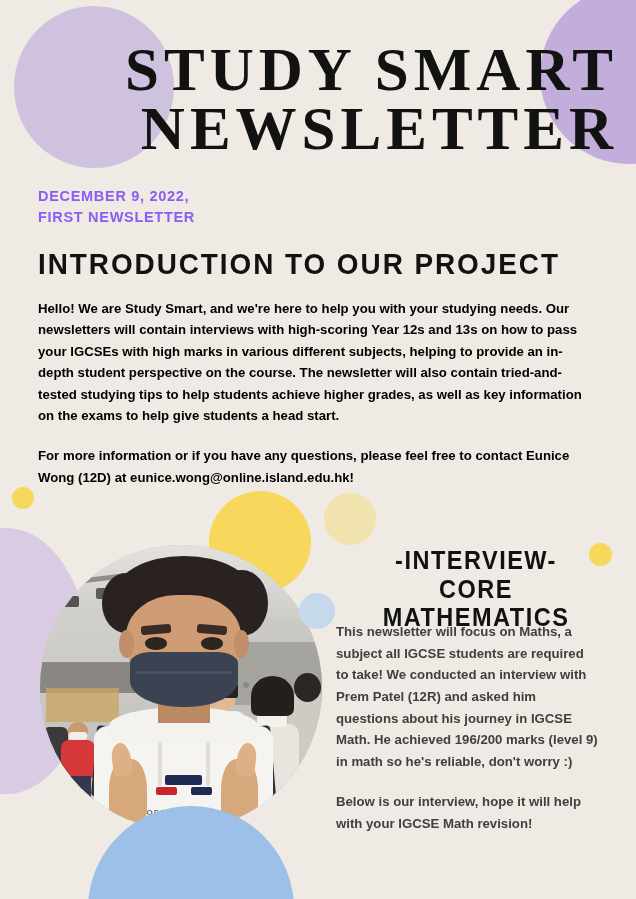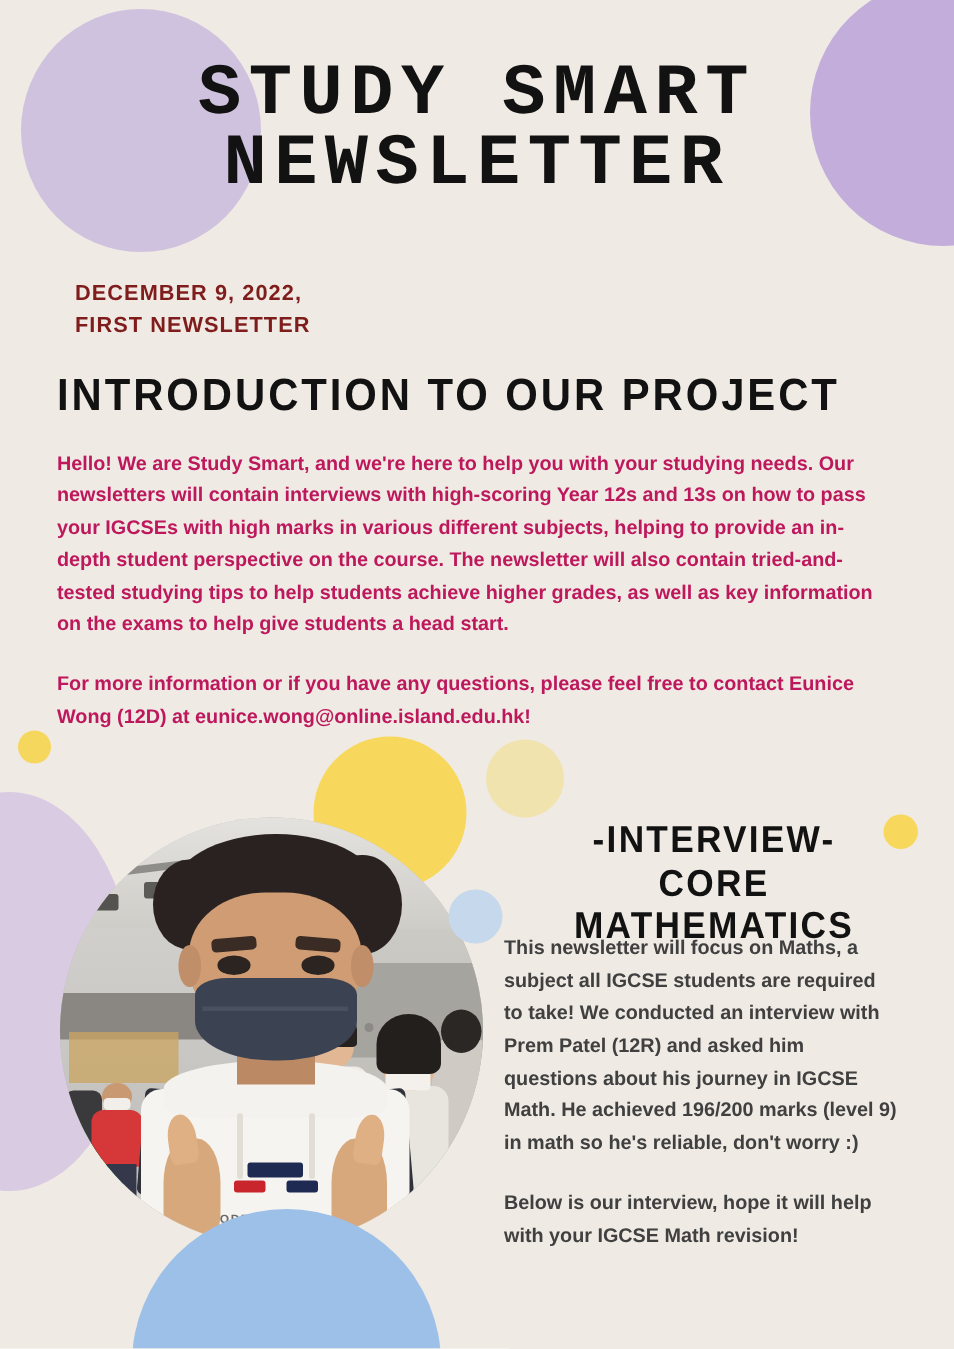--- a/index.html
+++ b/index.html
@@ -121,10 +121,10 @@
     position: absolute;
     left: 0; right: 0;
     top: 40px;
-    text-align: center;
-    font-family: Liberation Mono, monospace;
+    text-align: right;
+    font-family: Liberation Serif, serif;
     font-weight: 700;
-    font-size: 48px;
+    font-size: 61px;
     line-height: 0.97;
     letter-spacing: 5px;
     color: #121212;

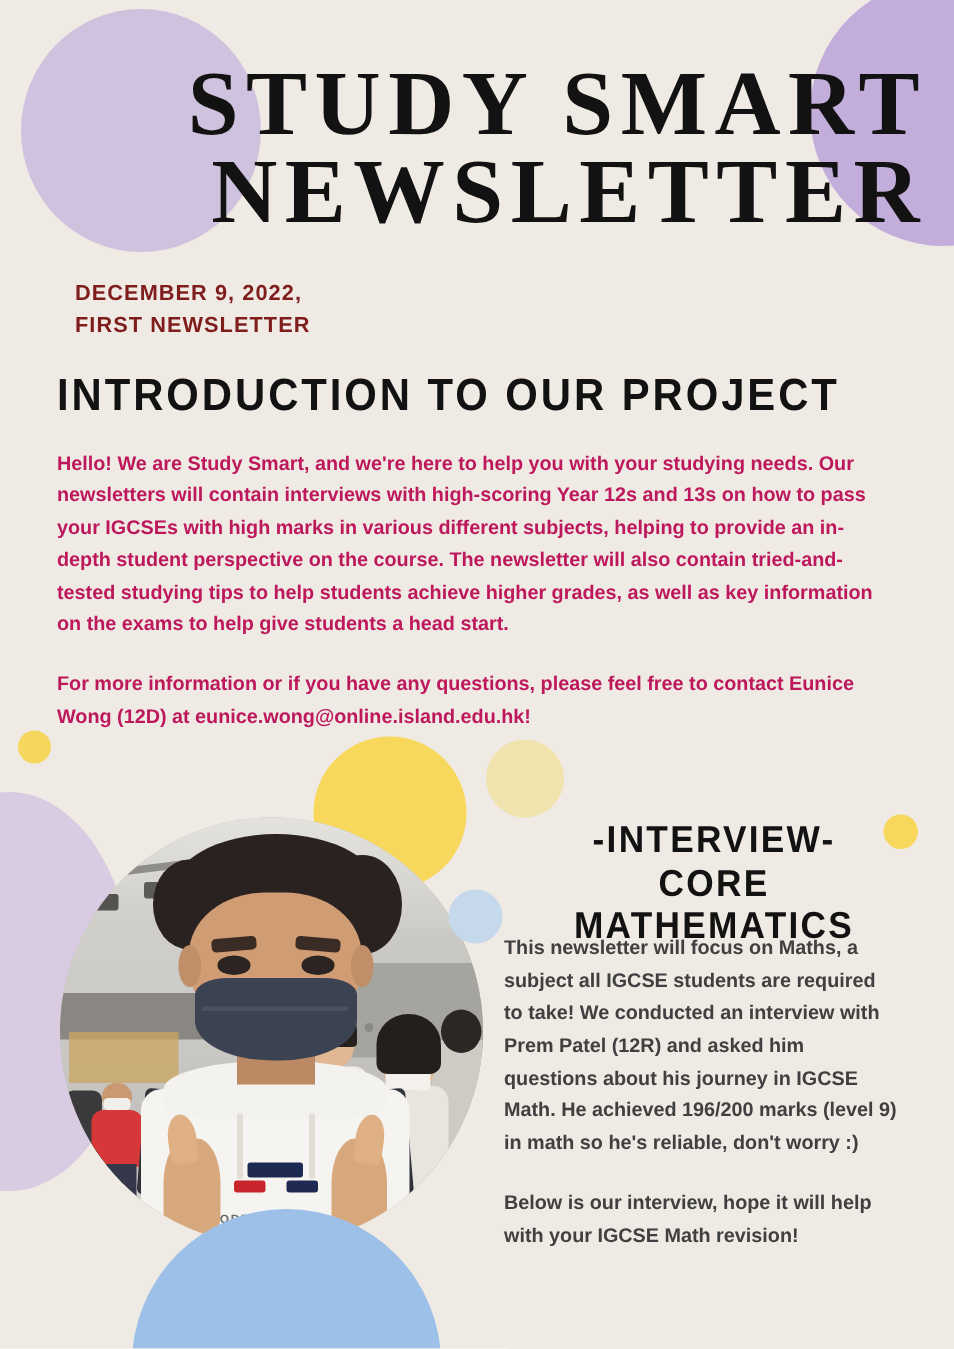--- a/index.html
+++ b/index.html
@@ -140,9 +140,8 @@
     font-size: 14.5px;
     line-height: 1.45;
     letter-spacing: 0.7px;
-    color: #7f1d1d;
+    color: #8b5cf6;
     white-space: pre-line;
-    margin-left: 12px;
   }
   .section-heading {
     position: absolute;

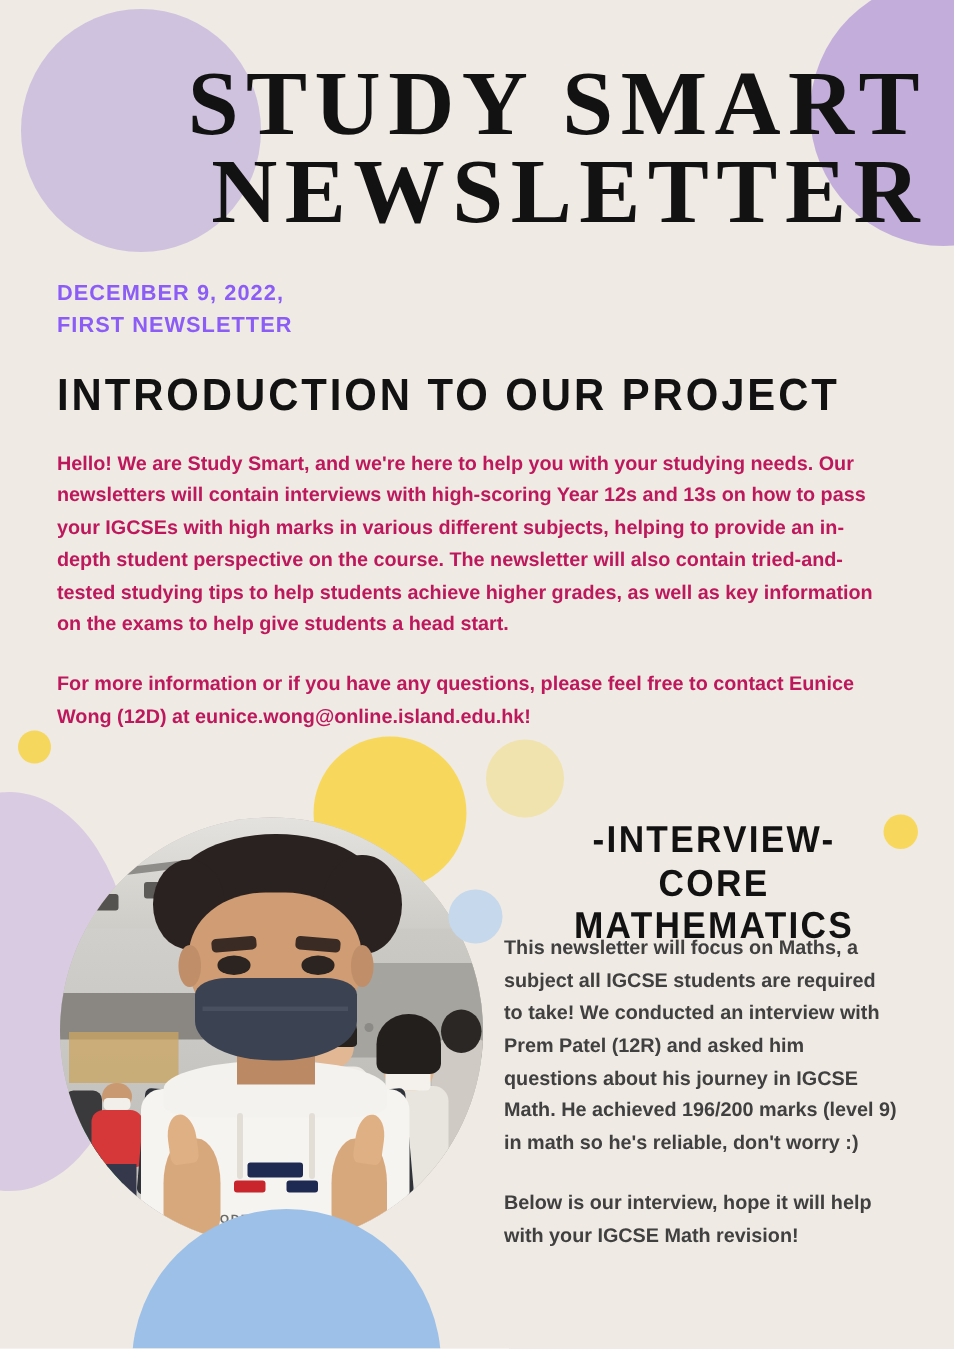--- a/index.html
+++ b/index.html
@@ -163,7 +163,7 @@
     font-size: 13.2px;
     line-height: 1.62;
     font-weight: 600;
-    color: #be185d;
+    color: #000000;
   }
   .intro-body p { margin: 0 0 19px 0; }
   .intro-body p:last-child { margin-bottom: 16px; }

